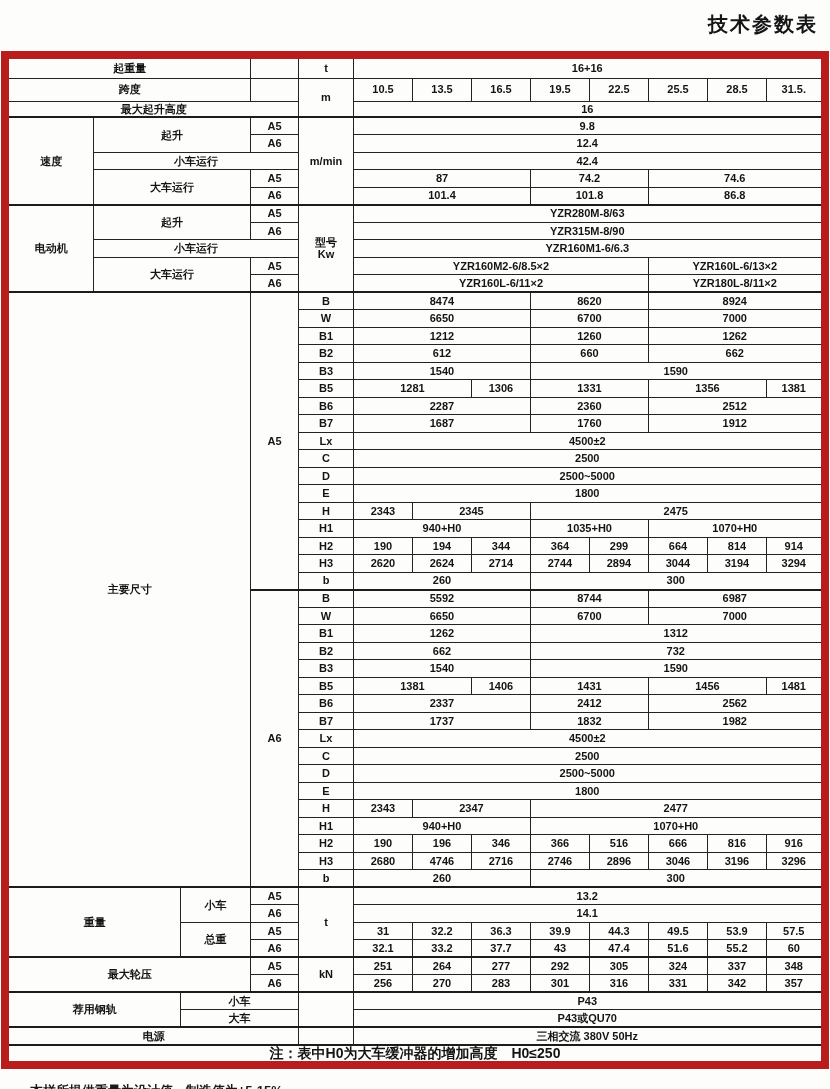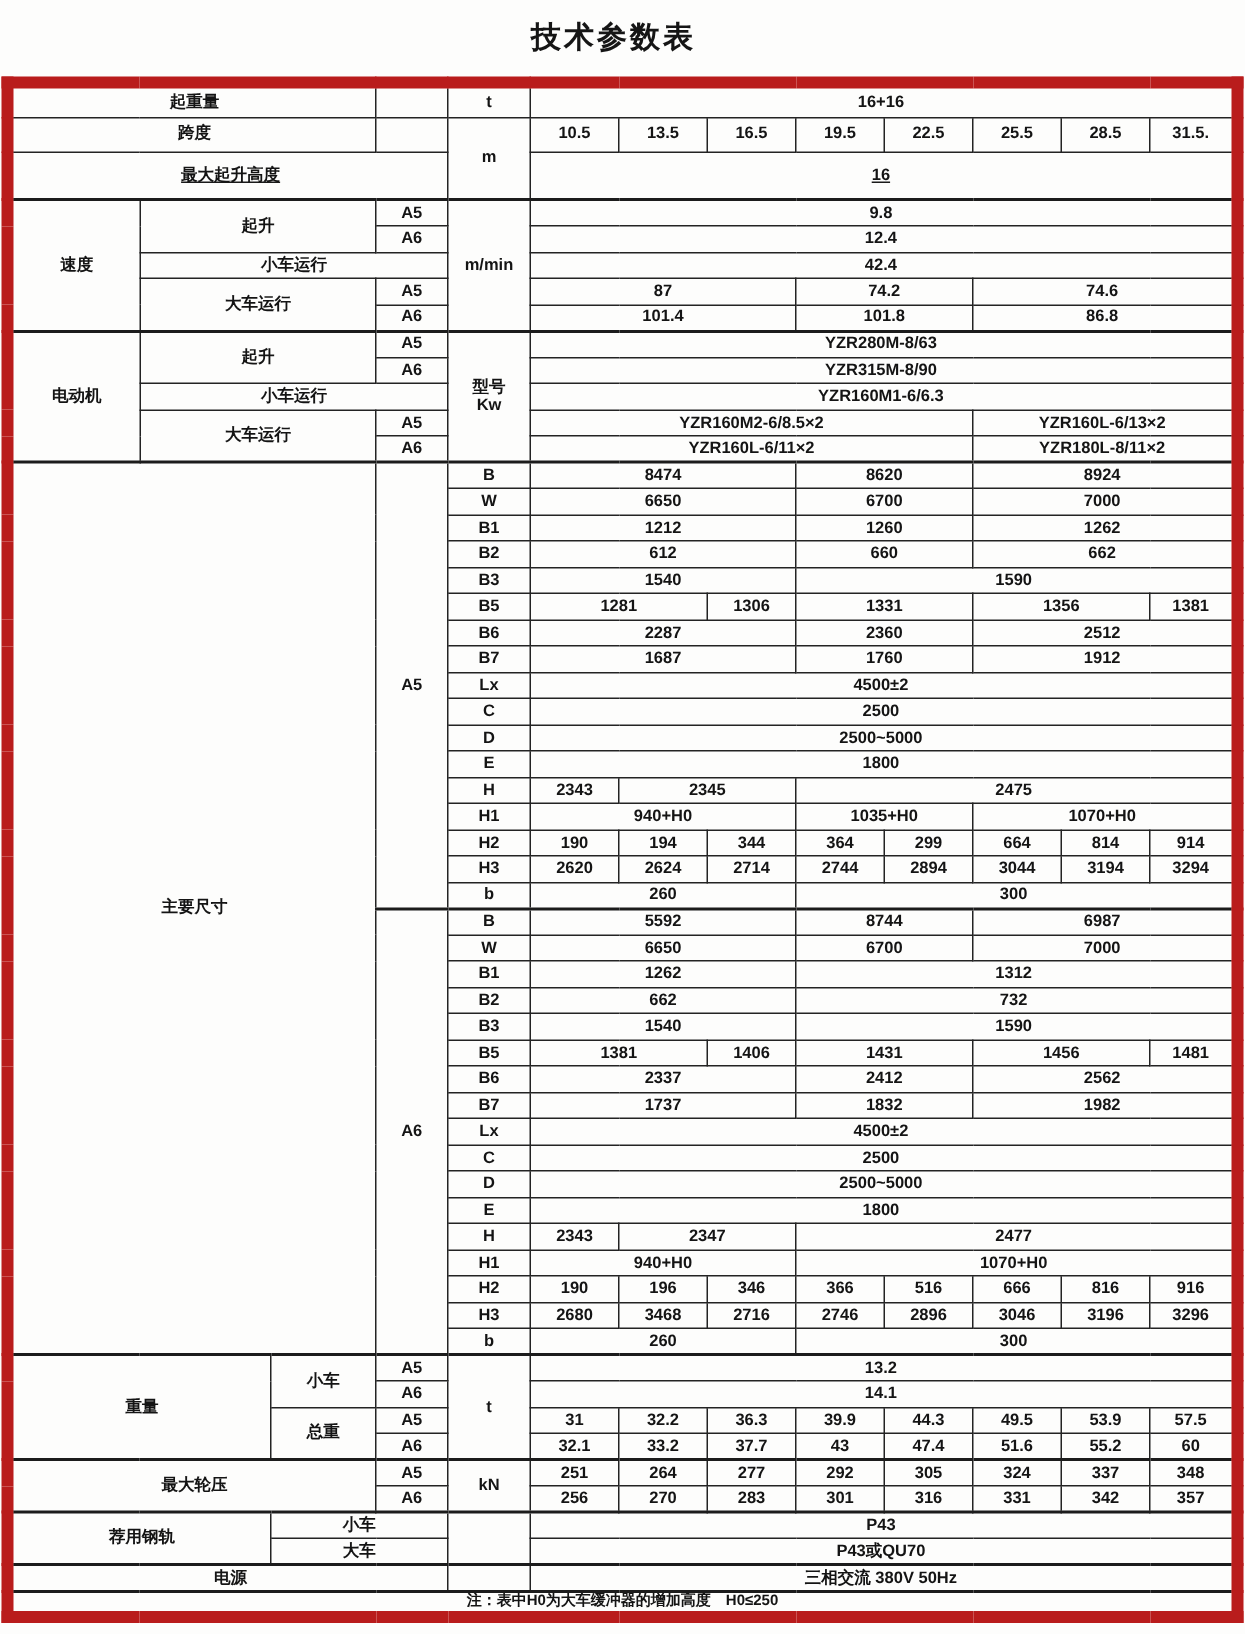--- a/index.html
+++ b/index.html
@@ -11,7 +11,7 @@
     overflow:hidden;
   }
   .page-title{
-    text-align:center;
+    text-align:right;
     font-size:20px;
     font-weight:bold;
     letter-spacing:2px;

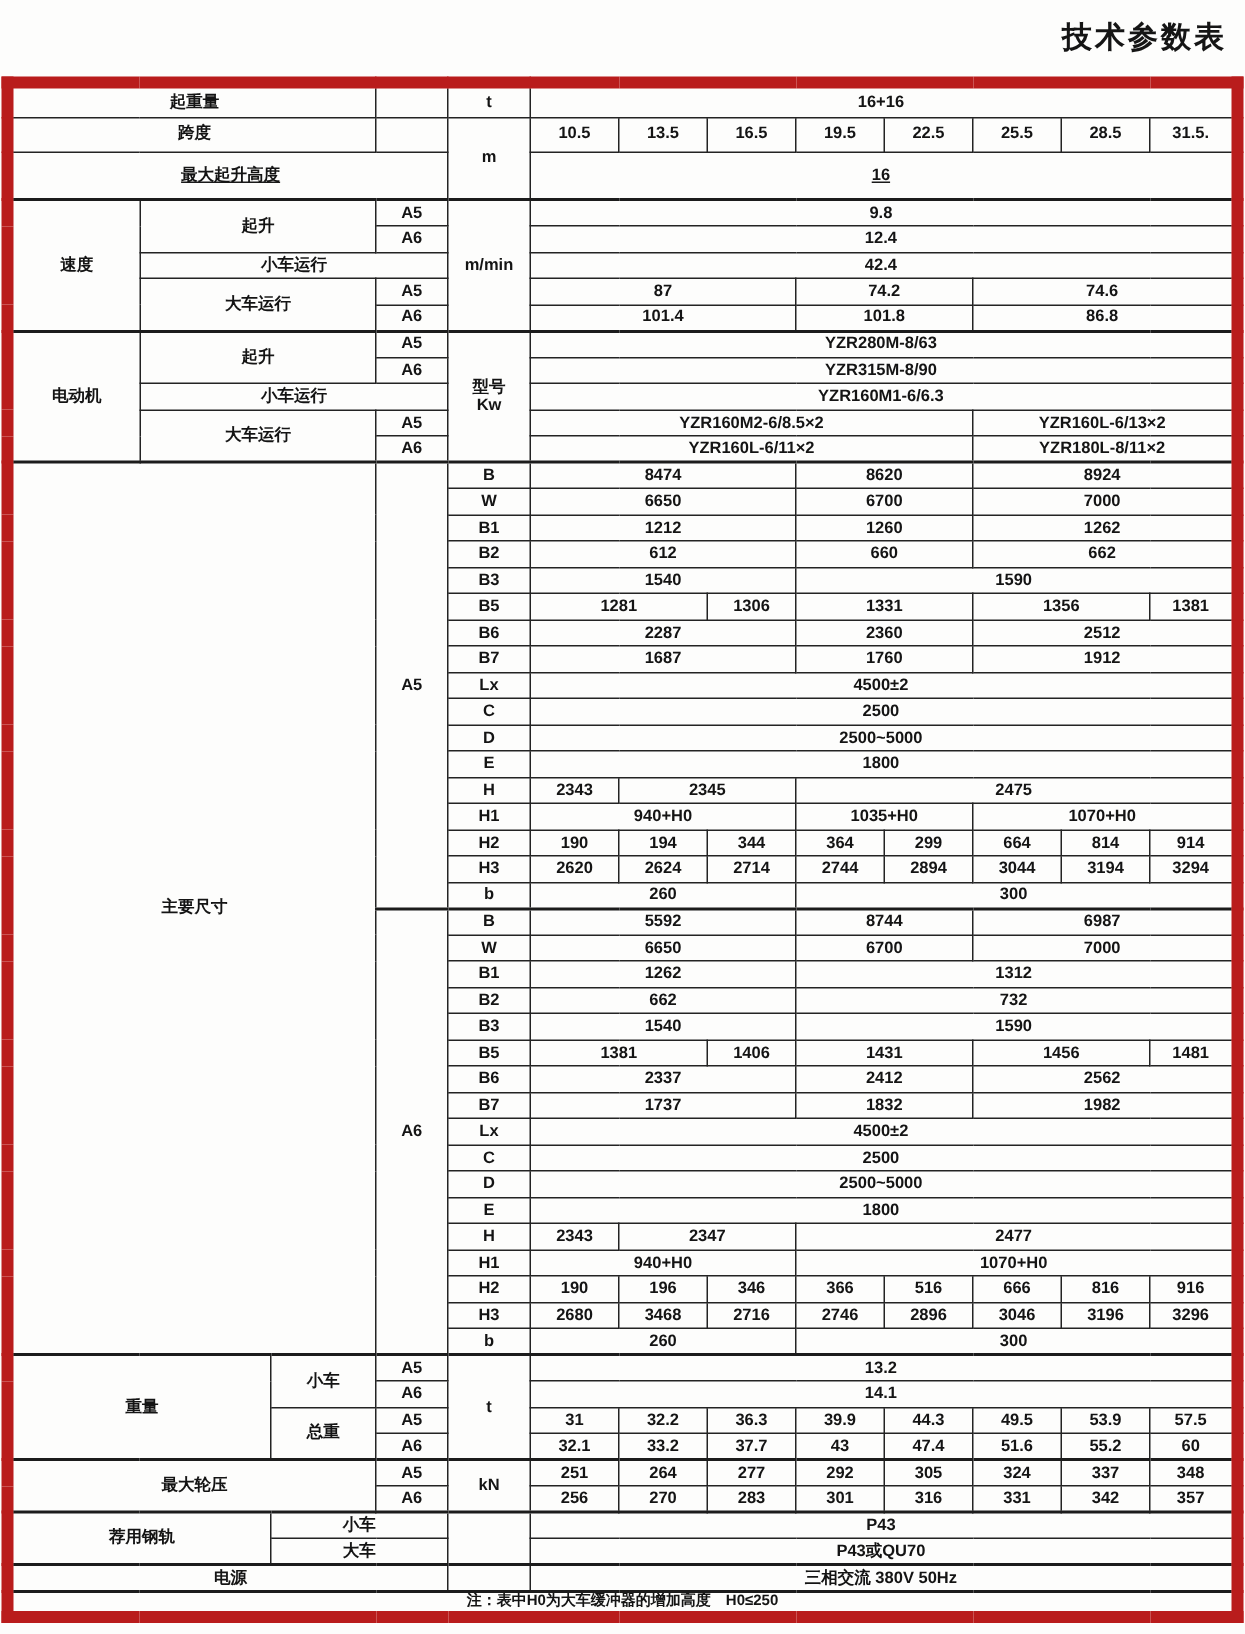--- a/index.html
+++ b/index.html
@@ -40,7 +40,7 @@
   table.params tr{height:17.5px;}
   table.params tr:nth-child(1),
   table.params tr:nth-child(2){height:23px;}
-  table.params tr:nth-child(3){height:32px;text-decoration:underline;}
+  table.params tr:nth-child(3){height:16px;}
   table.params tr.sec td{border-top:2px solid #1c1c1c;}
   table.params td.note-cell{font-size:10px;}
   .footnote{

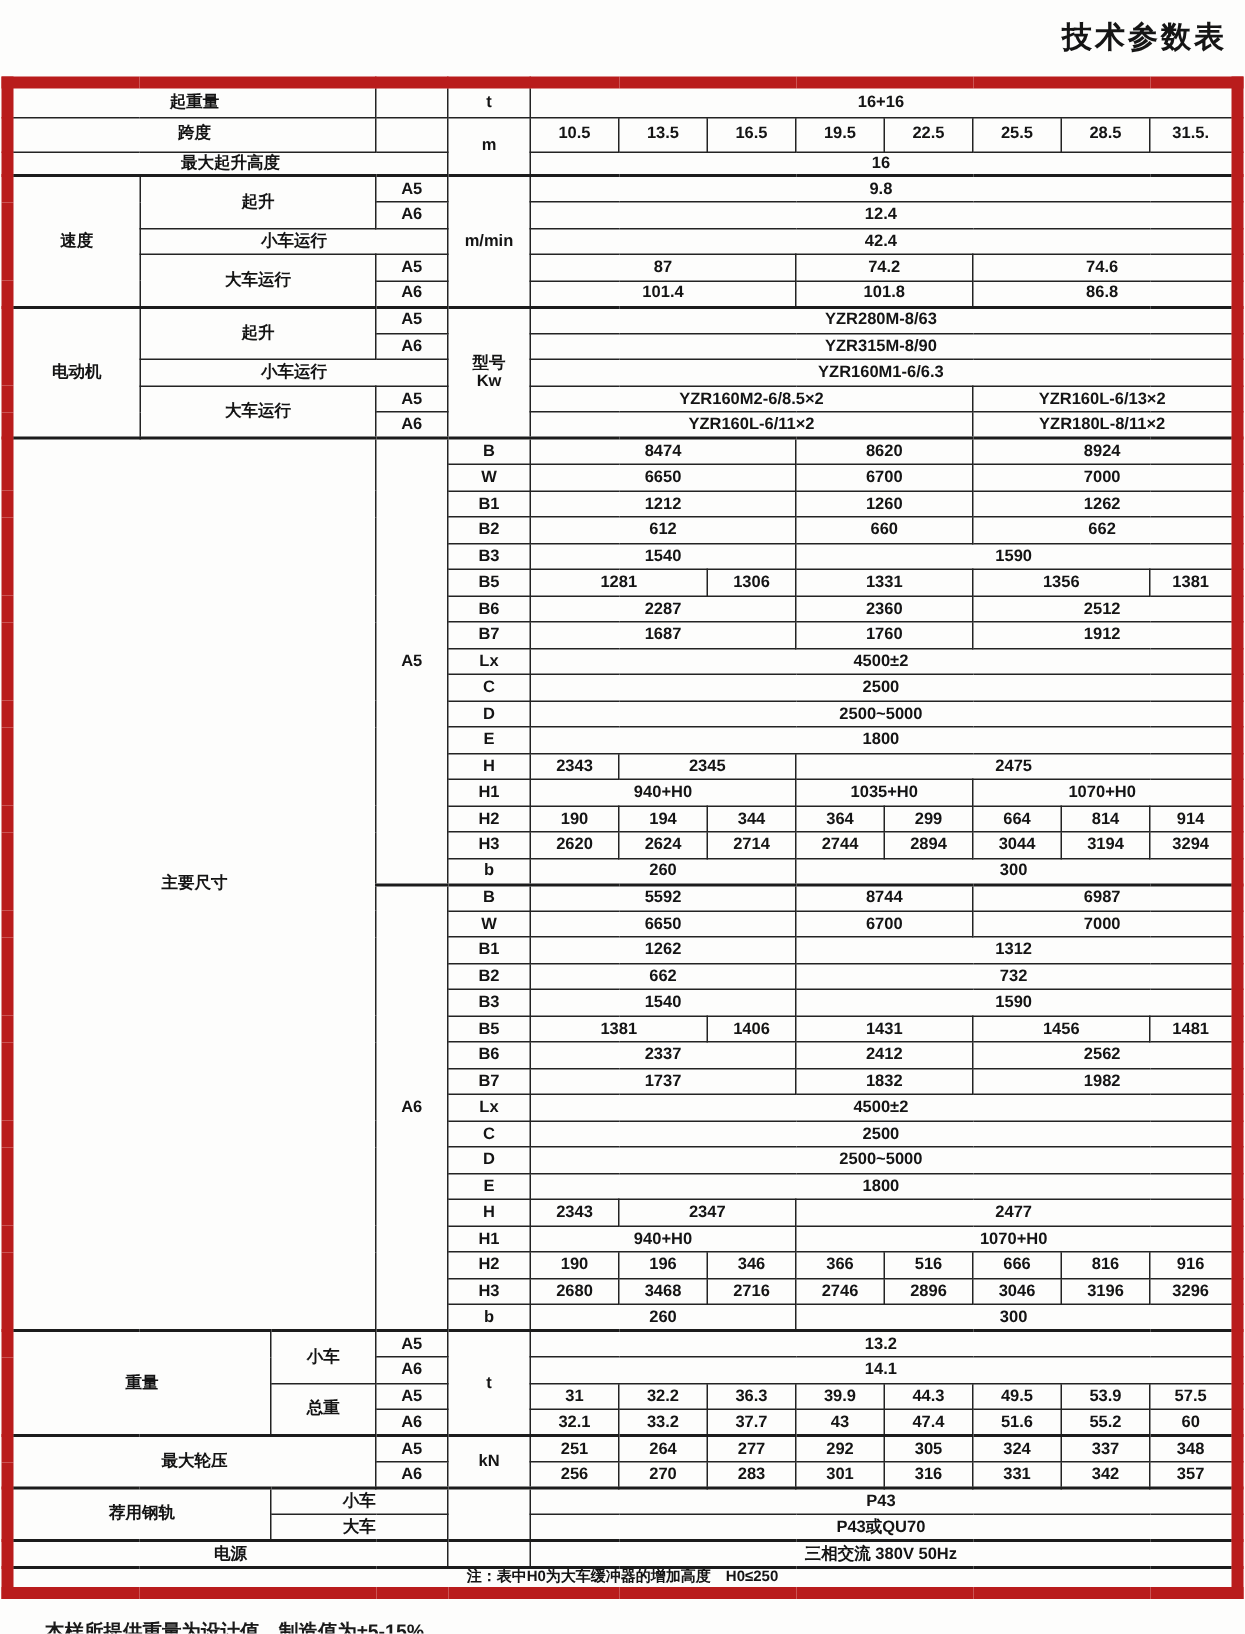--- a/index.html
+++ b/index.html
@@ -345,7 +345,7 @@
       <tr>
         <td>H3</td>
         <td>2680</td>
-        <td>3468</td>
+        <td>4746</td>
         <td>2716</td>
         <td>2746</td>
         <td>2896</td>

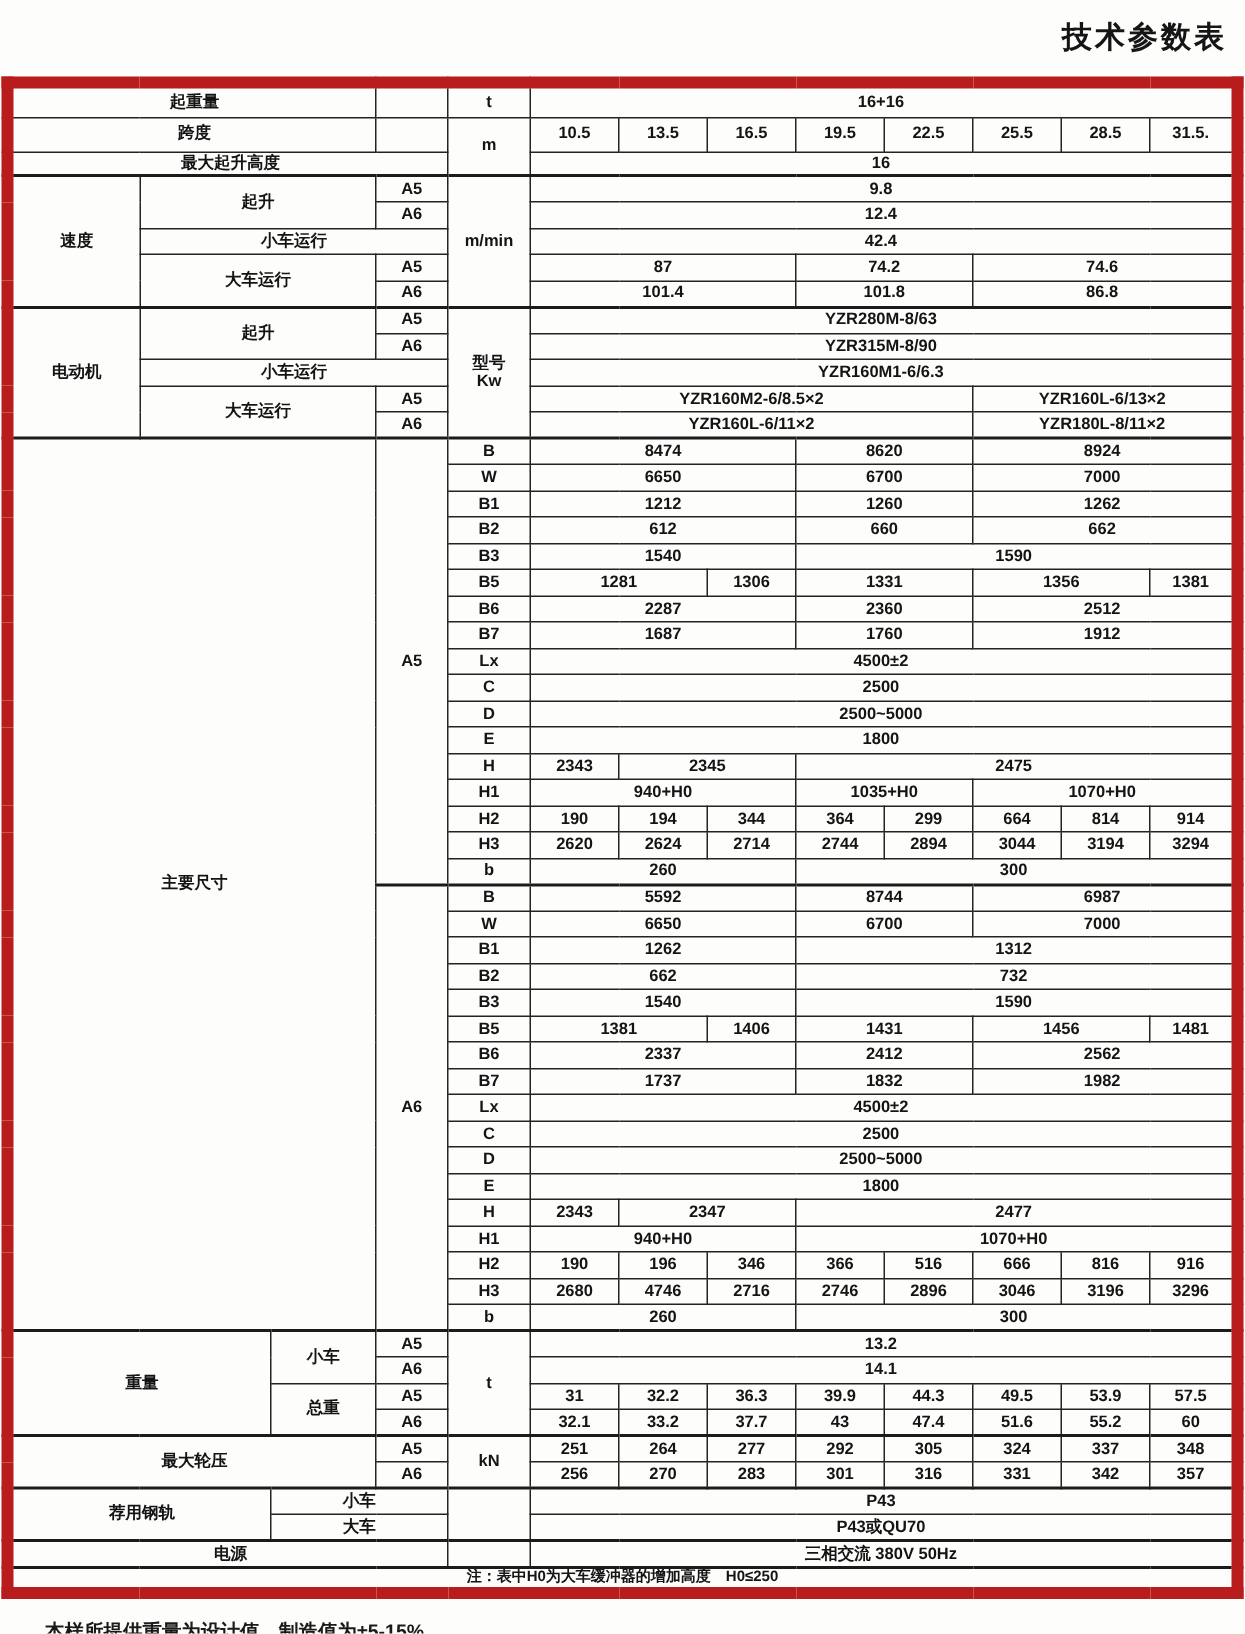--- a/index.html
+++ b/index.html
@@ -42,7 +42,7 @@
   table.params tr:nth-child(2){height:23px;}
   table.params tr:nth-child(3){height:16px;}
   table.params tr.sec td{border-top:2px solid #1c1c1c;}
-  table.params td.note-cell{font-size:10px;}
+  table.params td.note-cell{font-size:14px;}
   .footnote{
     font-size:13px;
     font-weight:bold;

